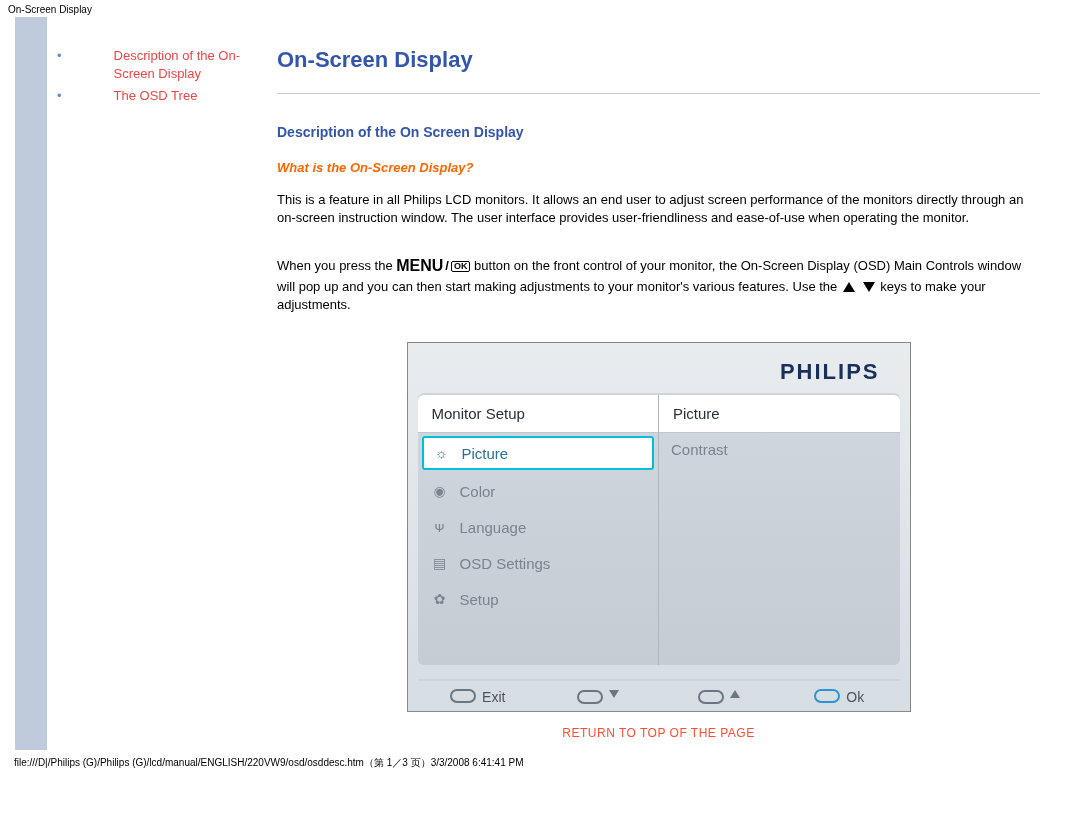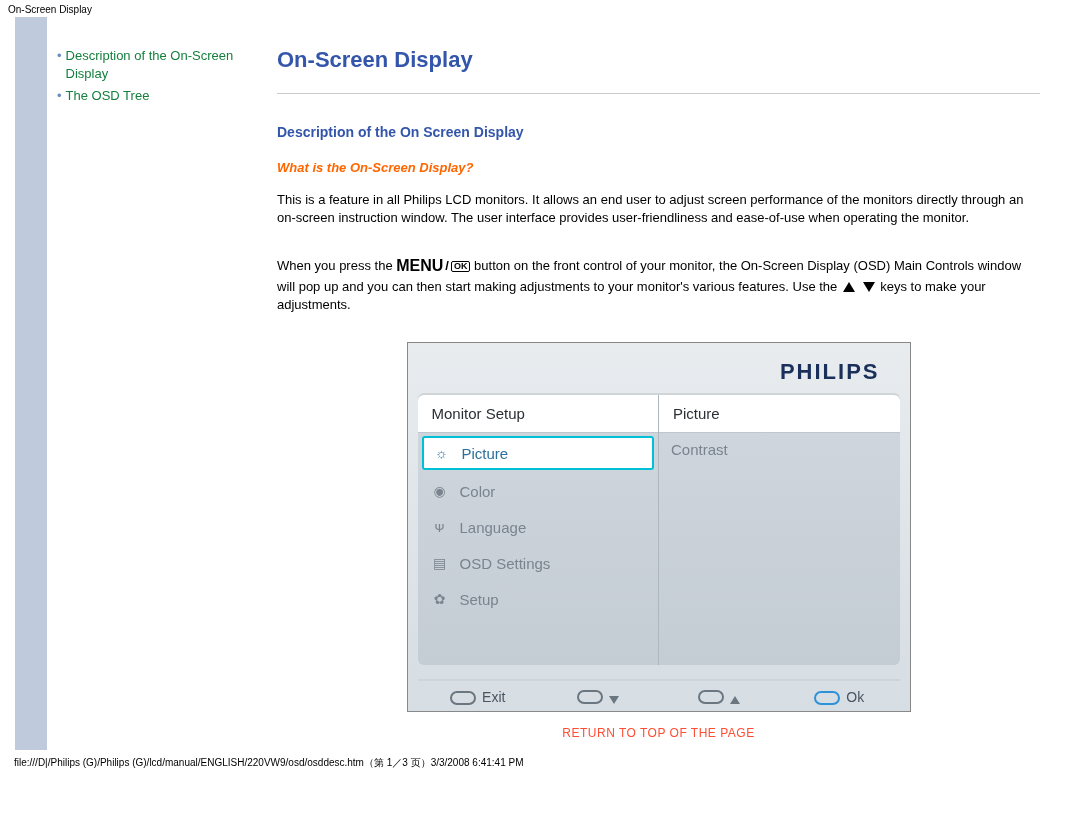--- a/index.html
+++ b/index.html
@@ -40,8 +40,9 @@
     margin-bottom: 4px;
   }
   .sidebar a {
-    color: #15803d;
+    color: #ef4444;
     text-decoration: none;
+    margin-left: 48px;
   }
   .main {
     flex: 1;

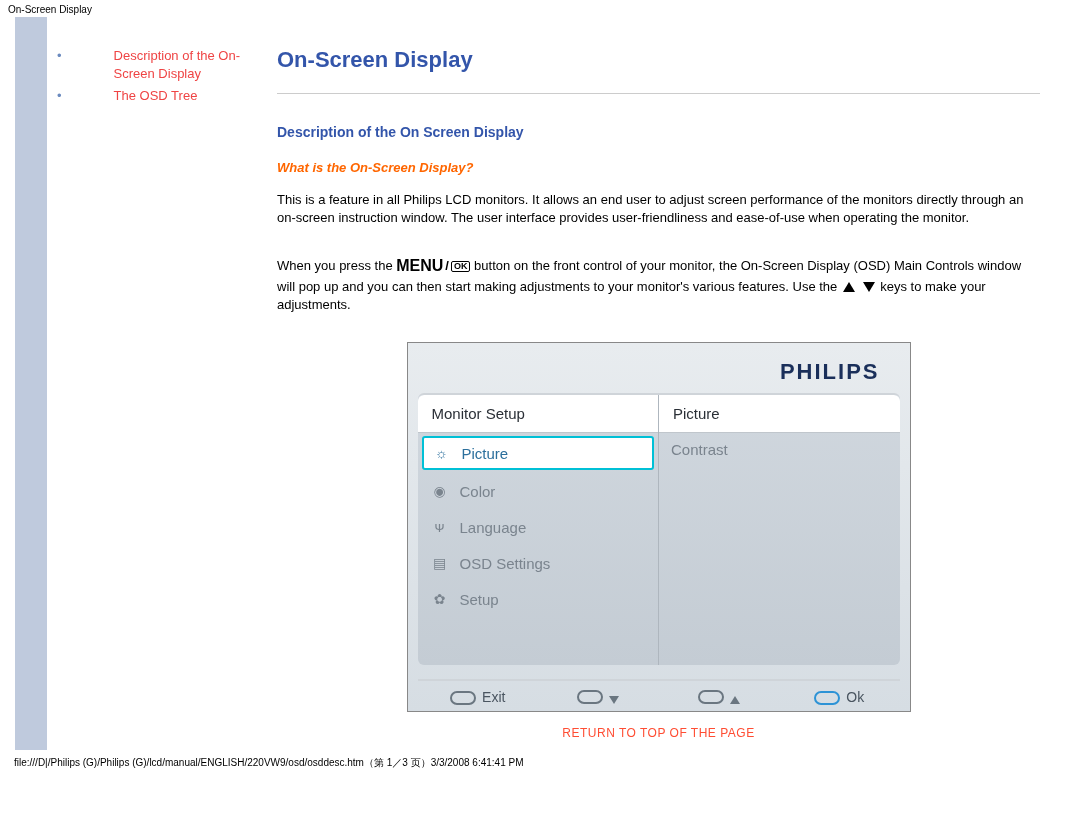--- a/index.html
+++ b/index.html
@@ -198,7 +198,7 @@
   }
   .osd-foot-group {
     display: flex;
-    align-items: flex-end;
+    align-items: flex-start;
     gap: 6px;
     flex: 1;
     justify-content: center;

